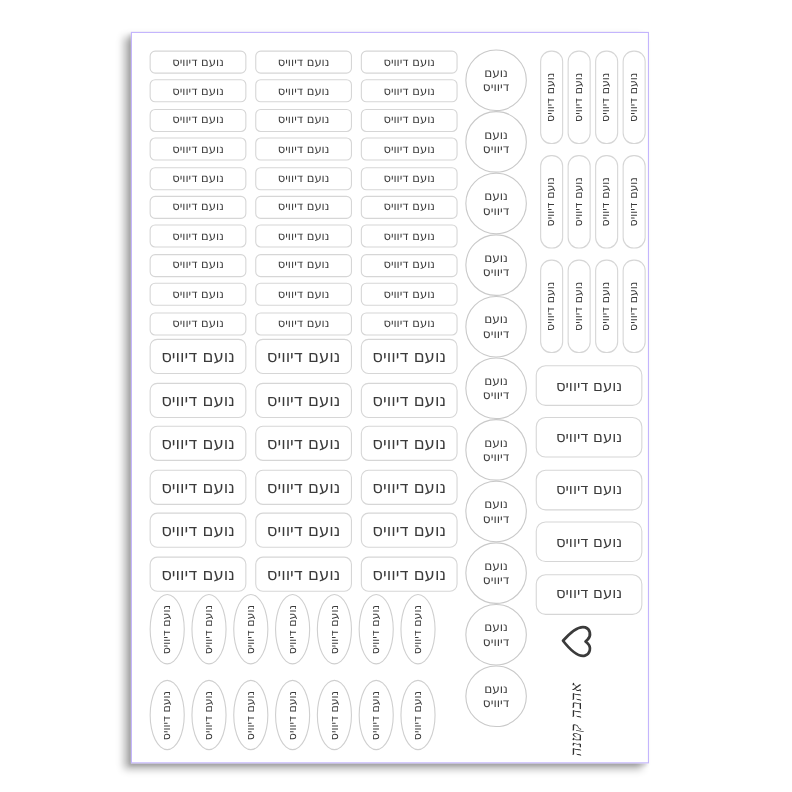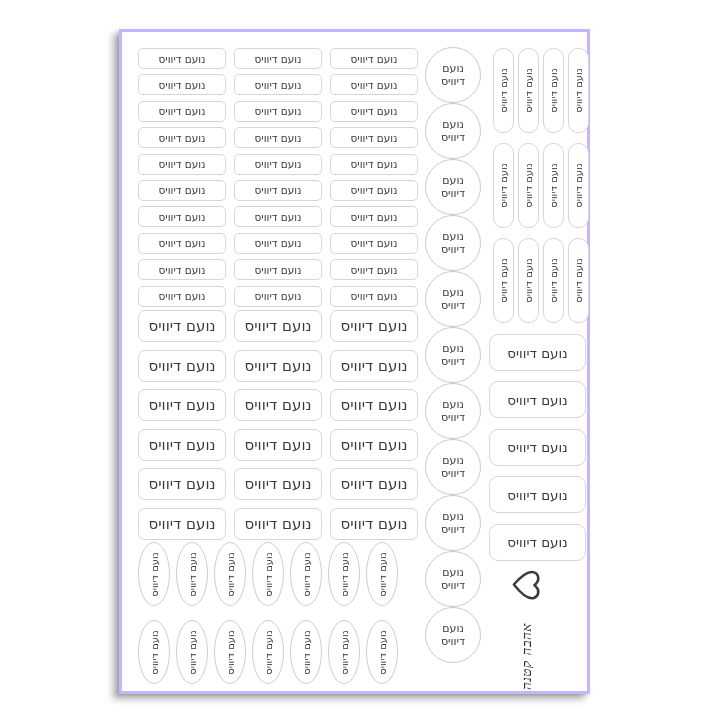--- a/index.html
+++ b/index.html
@@ -7,7 +7,7 @@
        font-family:"DejaVu Sans",sans-serif;}
   .sheet{
     position:absolute;left:119px;top:29px;width:471px;height:665px;
-    background:#ffffff;border:3px solid #c4b5fd;box-sizing:border-box;
+    background:#ffffff;border:1px solid #c4b5fd;box-sizing:border-box;
     box-shadow:-6px 5px 7px rgba(0,0,0,0.30), -2px 2px 3px rgba(0,0,0,0.12);
   }
   .sticker{

